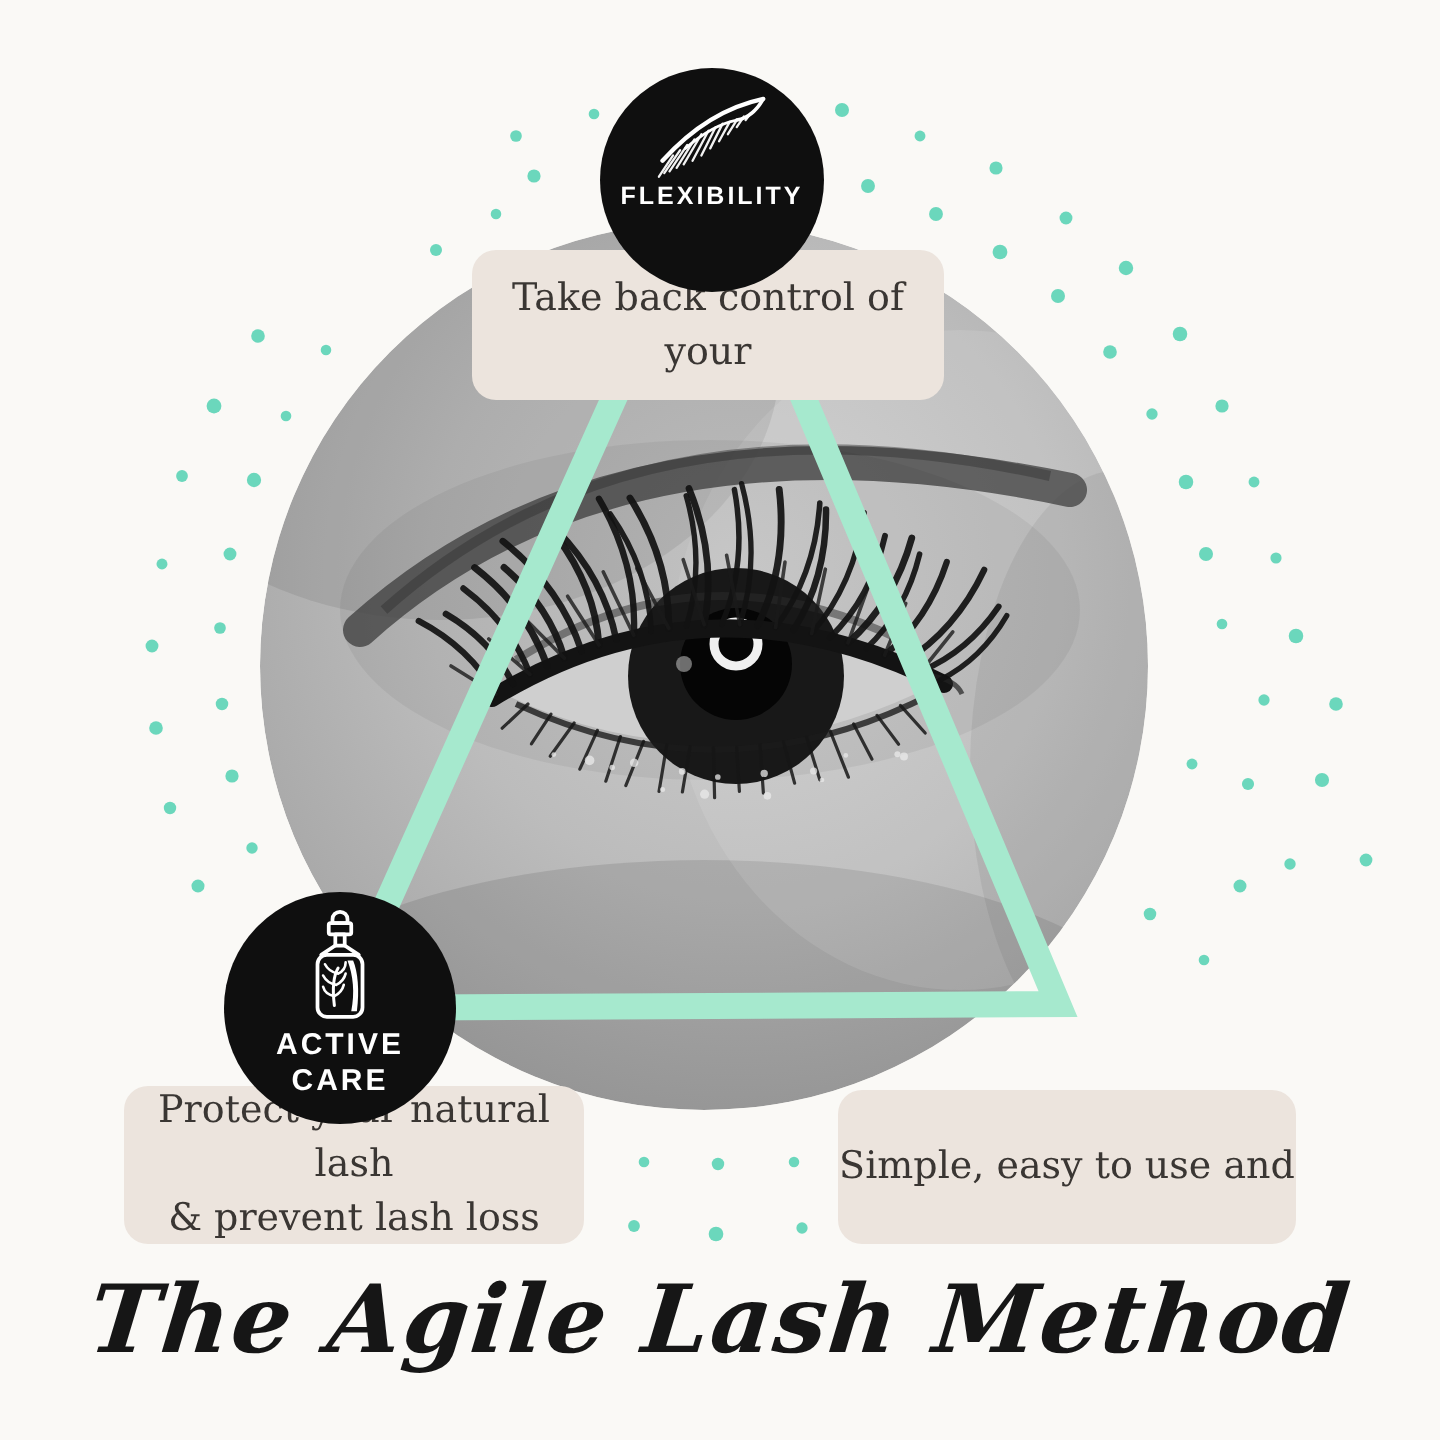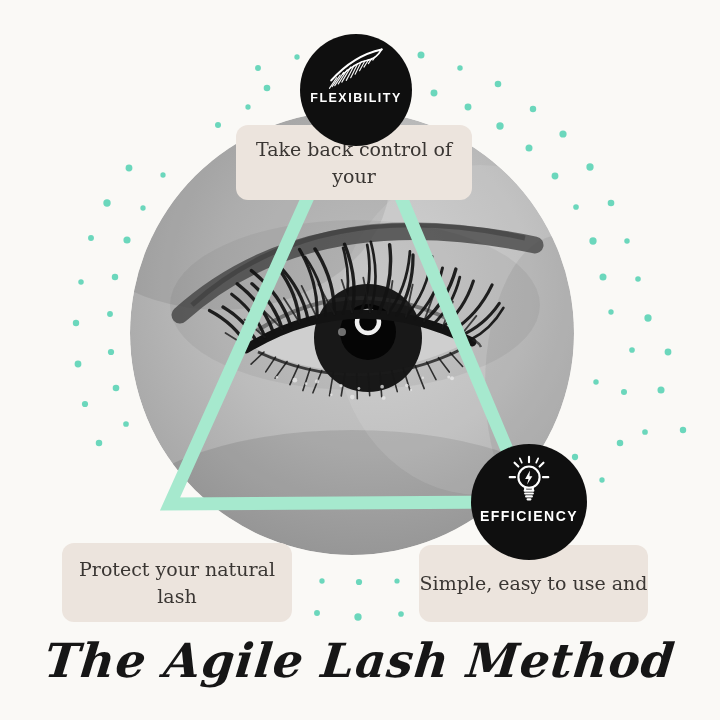--- a/index.html
+++ b/index.html
@@ -247,6 +247,26 @@
     <div class="node-label">FLEXIBILITY</div>
   </div>
 
+  <div class="node node-care">
+    <svg class="icon-care" viewBox="0 0 40 64">
+      <g stroke="#ffffff" fill="none" stroke-width="2" stroke-linecap="round" stroke-linejoin="round">
+        <path d="M 16,6 a 4,4 0 0 1 8,0 v 2 h -8 z"></path>
+        <rect x="14" y="8" width="12" height="6" rx="1"></rect>
+        <path d="M 17.5,14 h 5 v 6 h -5 z"></path>
+        <path d="M 17.5,20 L 10,25 M 22.5,20 L 30,25"></path>
+        <rect x="8" y="25" width="24" height="33" rx="5"></rect>
+        <path d="M 17,52 C 16,44 16,37 19,32" stroke-width="1.6"></path>
+        <path d="M 19,35 q -5,-1 -7,-5 M 19,35 q 4,-2 4,-6" stroke-width="1.4"></path>
+        <path d="M 18,41 q -5,-1 -7,-5 M 18,41 q 4,-2 5,-6" stroke-width="1.4"></path>
+        <path d="M 17,47 q -5,-1 -6,-5 M 17,47 q 4,-2 5,-6" stroke-width="1.4"></path>
+      </g>
+      <path d="M 24,28 C 27,36 28,45 26,55 L 29,55 C 30.5,44 29.5,34 27,28 Z" fill="#ffffff"></path>
+    </svg>
+    <div class="node-label">
+      <div>ACTIVE</div>
+      <div>CARE</div>
+    </div>
+  </div>
 
   <div class="node node-eff">
     <svg class="icon-eff" viewBox="0 0 56 56">

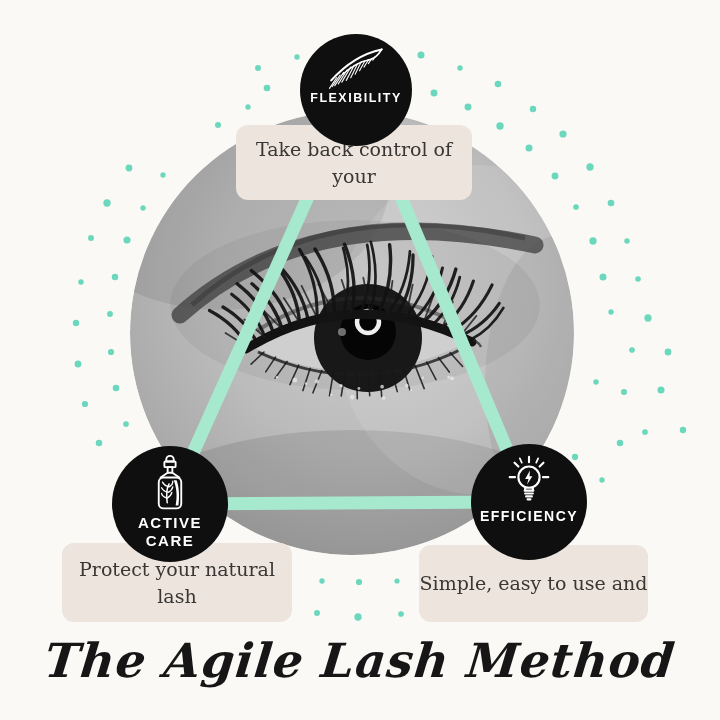--- a/index.html
+++ b/index.html
@@ -268,21 +268,6 @@
     </div>
   </div>
 
-  <div class="node node-eff">
-    <svg class="icon-eff" viewBox="0 0 56 56">
-      <g stroke="#ffffff" fill="none" stroke-width="2.2" stroke-linecap="round">
-        <circle cx="28" cy="24" r="11"></circle>
-        <path d="M 24,34.5 v 3 M 32,34.5 v 3"></path>
-        <path d="M 23.5,38 h 9 M 24,41 h 8 M 25,44 h 6 M 26.5,47 h 3"></path>
-        <path d="M 28,3 v 5.5"></path>
-        <path d="M 13,9 l 4,4 M 43,9 l -4,4"></path>
-        <path d="M 8,24 h 5.5 M 48,24 h -5.5"></path>
-        <path d="M 18.5,4.5 l 2,4.5 M 37.5,4.5 l -2,4.5" stroke-width="1.8"></path>
-      </g>
-      <polygon points="29,17 24,26 27.5,26 26,31.5 31.5,23 28.5,23" fill="#ffffff"></polygon>
-    </svg>
-    <div class="node-label">EFFICIENCY</div>
-  </div>
 
   <div class="title">The Agile Lash Method</div>
 </div>

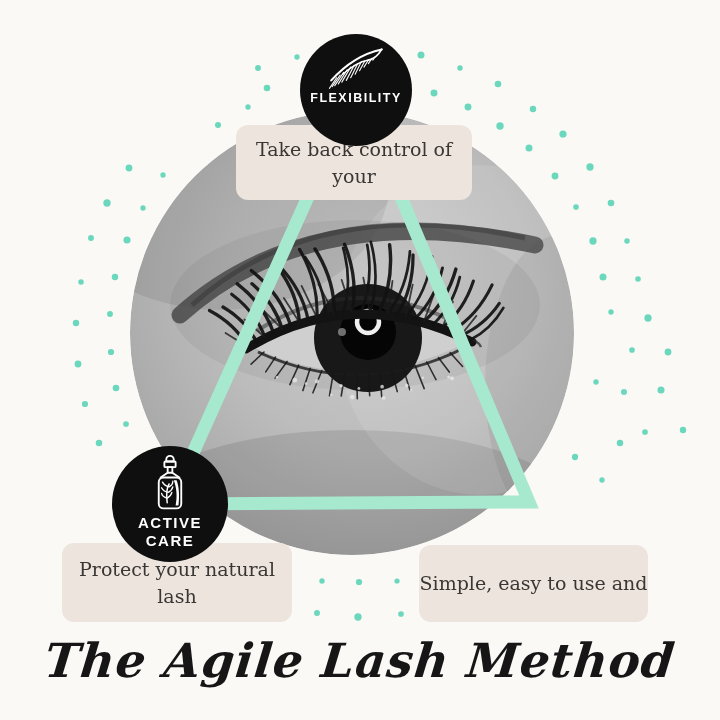--- a/index.html
+++ b/index.html
@@ -217,6 +217,7 @@
   </div>
   <div class="card card-left">
     <div>Protect your natural lash</div>
+    <div>&amp; prevent lash loss</div>
   </div>
   <div class="card card-right">
     <div>Simple, easy to use and</div>

